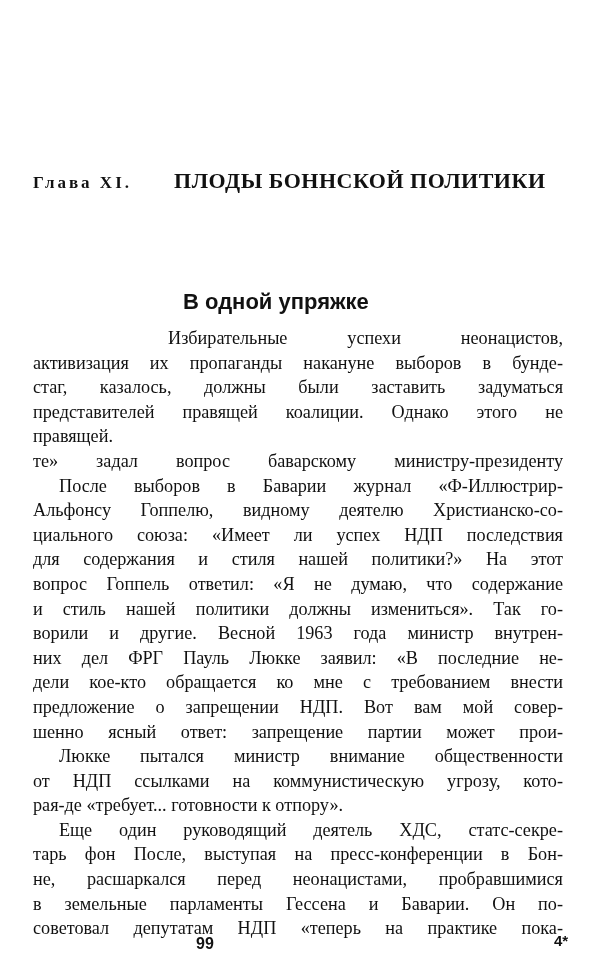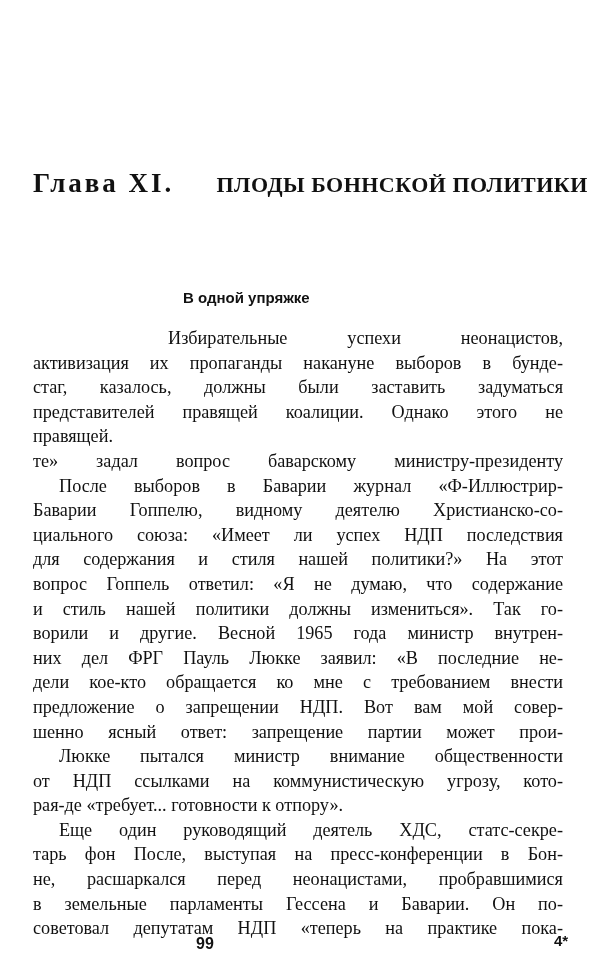--- a/index.html
+++ b/index.html
@@ -6,7 +6,7 @@
     body { width: 600px; height: 962px; position: relative; overflow: hidden;
            font-family: "Liberation Serif", "DejaVu Serif", serif; color: #111; }
     .chapter { position: absolute; top: 168px; left: 33px; white-space: nowrap; }
-    .chapter-label { font-family: "Liberation Serif", serif; font-weight: bold; font-size: 27px; letter-spacing: 3px; margin-top: 15px; }
+    .chapter-label { font-family: "Liberation Serif", serif; font-weight: bold; font-size: 17px; letter-spacing: 3px; margin-top: 15px; }
     .chapter-title { font-family: Liberation Serif, serif; font-weight: bold; font-size: 22px; margin-left: 38px; letter-spacing: 0.5px; }
     .section { position: absolute; top: 289px; left: 183px; font-family: "Liberation Sans", sans-serif; font-weight: bold; font-size: 15px; }
     .body { position: absolute; top: 326px; left: 33px; width: 530px;

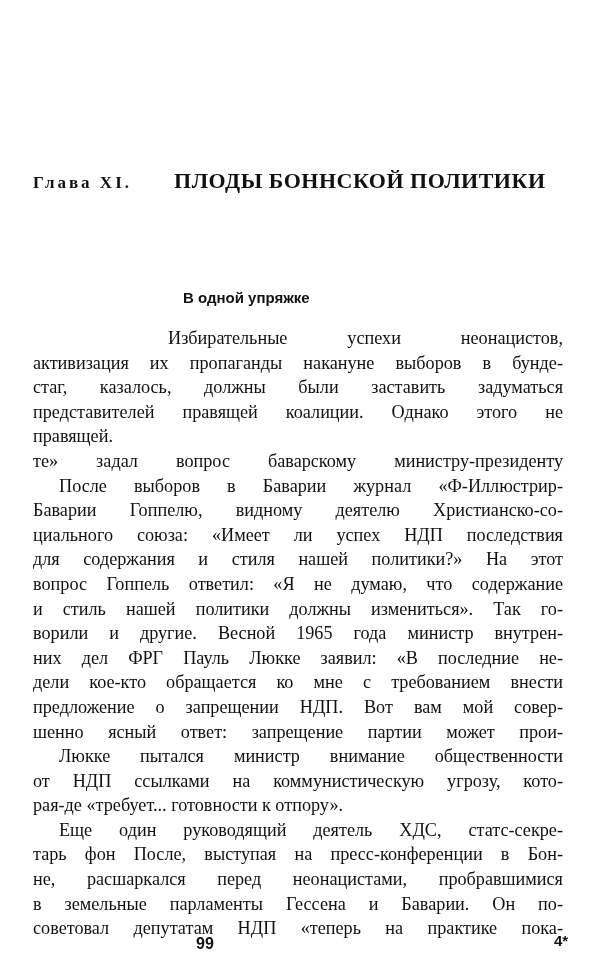--- a/index.html
+++ b/index.html
@@ -8,7 +8,7 @@
     .chapter { position: absolute; top: 168px; left: 33px; white-space: nowrap; }
     .chapter-label { font-family: "Liberation Serif", serif; font-weight: bold; font-size: 17px; letter-spacing: 3px; margin-top: 15px; }
     .chapter-title { font-family: Liberation Serif, serif; font-weight: bold; font-size: 22px; margin-left: 38px; letter-spacing: 0.5px; }
-    .section { position: absolute; top: 289px; left: 183px; font-family: "Liberation Sans", sans-serif; font-weight: bold; font-size: 15px; }
+    .section { position: absolute; top: 289px; left: 183px; font-family: "Liberation Sans", sans-serif; font-weight: bold; font-size: 22px; }
     .body { position: absolute; top: 326px; left: 33px; width: 530px;
             font-size: 18.2px; line-height: 24.6px; text-align: justify; }
     .line { display: block; text-align: justify; text-align-last: justify; white-space: nowrap; height: 24.6px; }

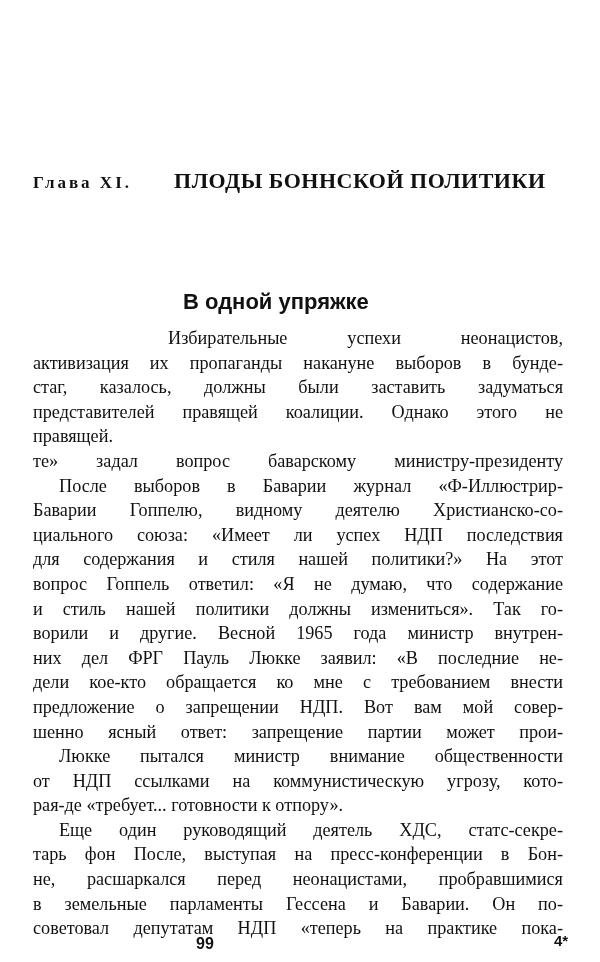--- a/index.html
+++ b/index.html
@@ -36,7 +36,7 @@
   <span class="line last">правящей.</span>
   <span class="line">те» задал вопрос баварскому министру-президенту</span>
   <span class="line indent">После выборов в Баварии журнал «Ф-Иллюстрир-</span>
-  <span class="line">Баварии Гоппелю, видному деятелю Христианско-со-</span>
+  <span class="line">Альфонсу Гоппелю, видному деятелю Христианско-со-</span>
   <span class="line">циального союза: «Имеет ли успех НДП последствия</span>
   <span class="line">для содержания и стиля нашей политики?» На этот</span>
   <span class="line">вопрос Гоппель ответил: «Я не думаю, что содержание</span>

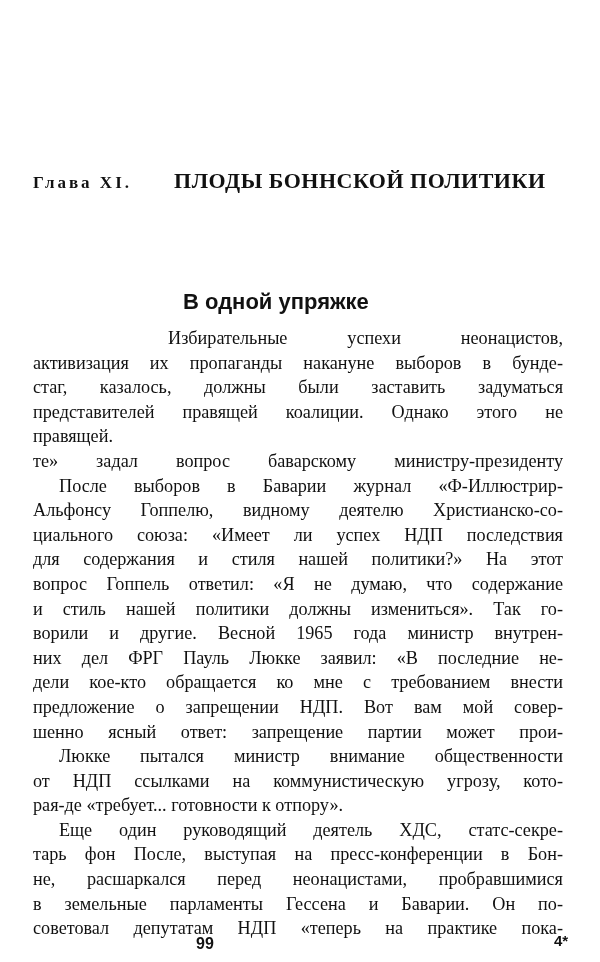--- a/index.html
+++ b/index.html
@@ -41,7 +41,7 @@
   <span class="line">для содержания и стиля нашей политики?» На этот</span>
   <span class="line">вопрос Гоппель ответил: «Я не думаю, что содержание</span>
   <span class="line">и стиль нашей политики должны измениться». Так го-</span>
-  <span class="line">ворили и другие. Весной 1965 года министр внутрен-</span>
+  <span class="line">ворили и другие. Весной 1963 года министр внутрен-</span>
   <span class="line">них дел ФРГ Пауль Люкке заявил: «В последние не-</span>
   <span class="line">дели кое-кто обращается ко мне с требованием внести</span>
   <span class="line">предложение о запрещении НДП. Вот вам мой совер-</span>

